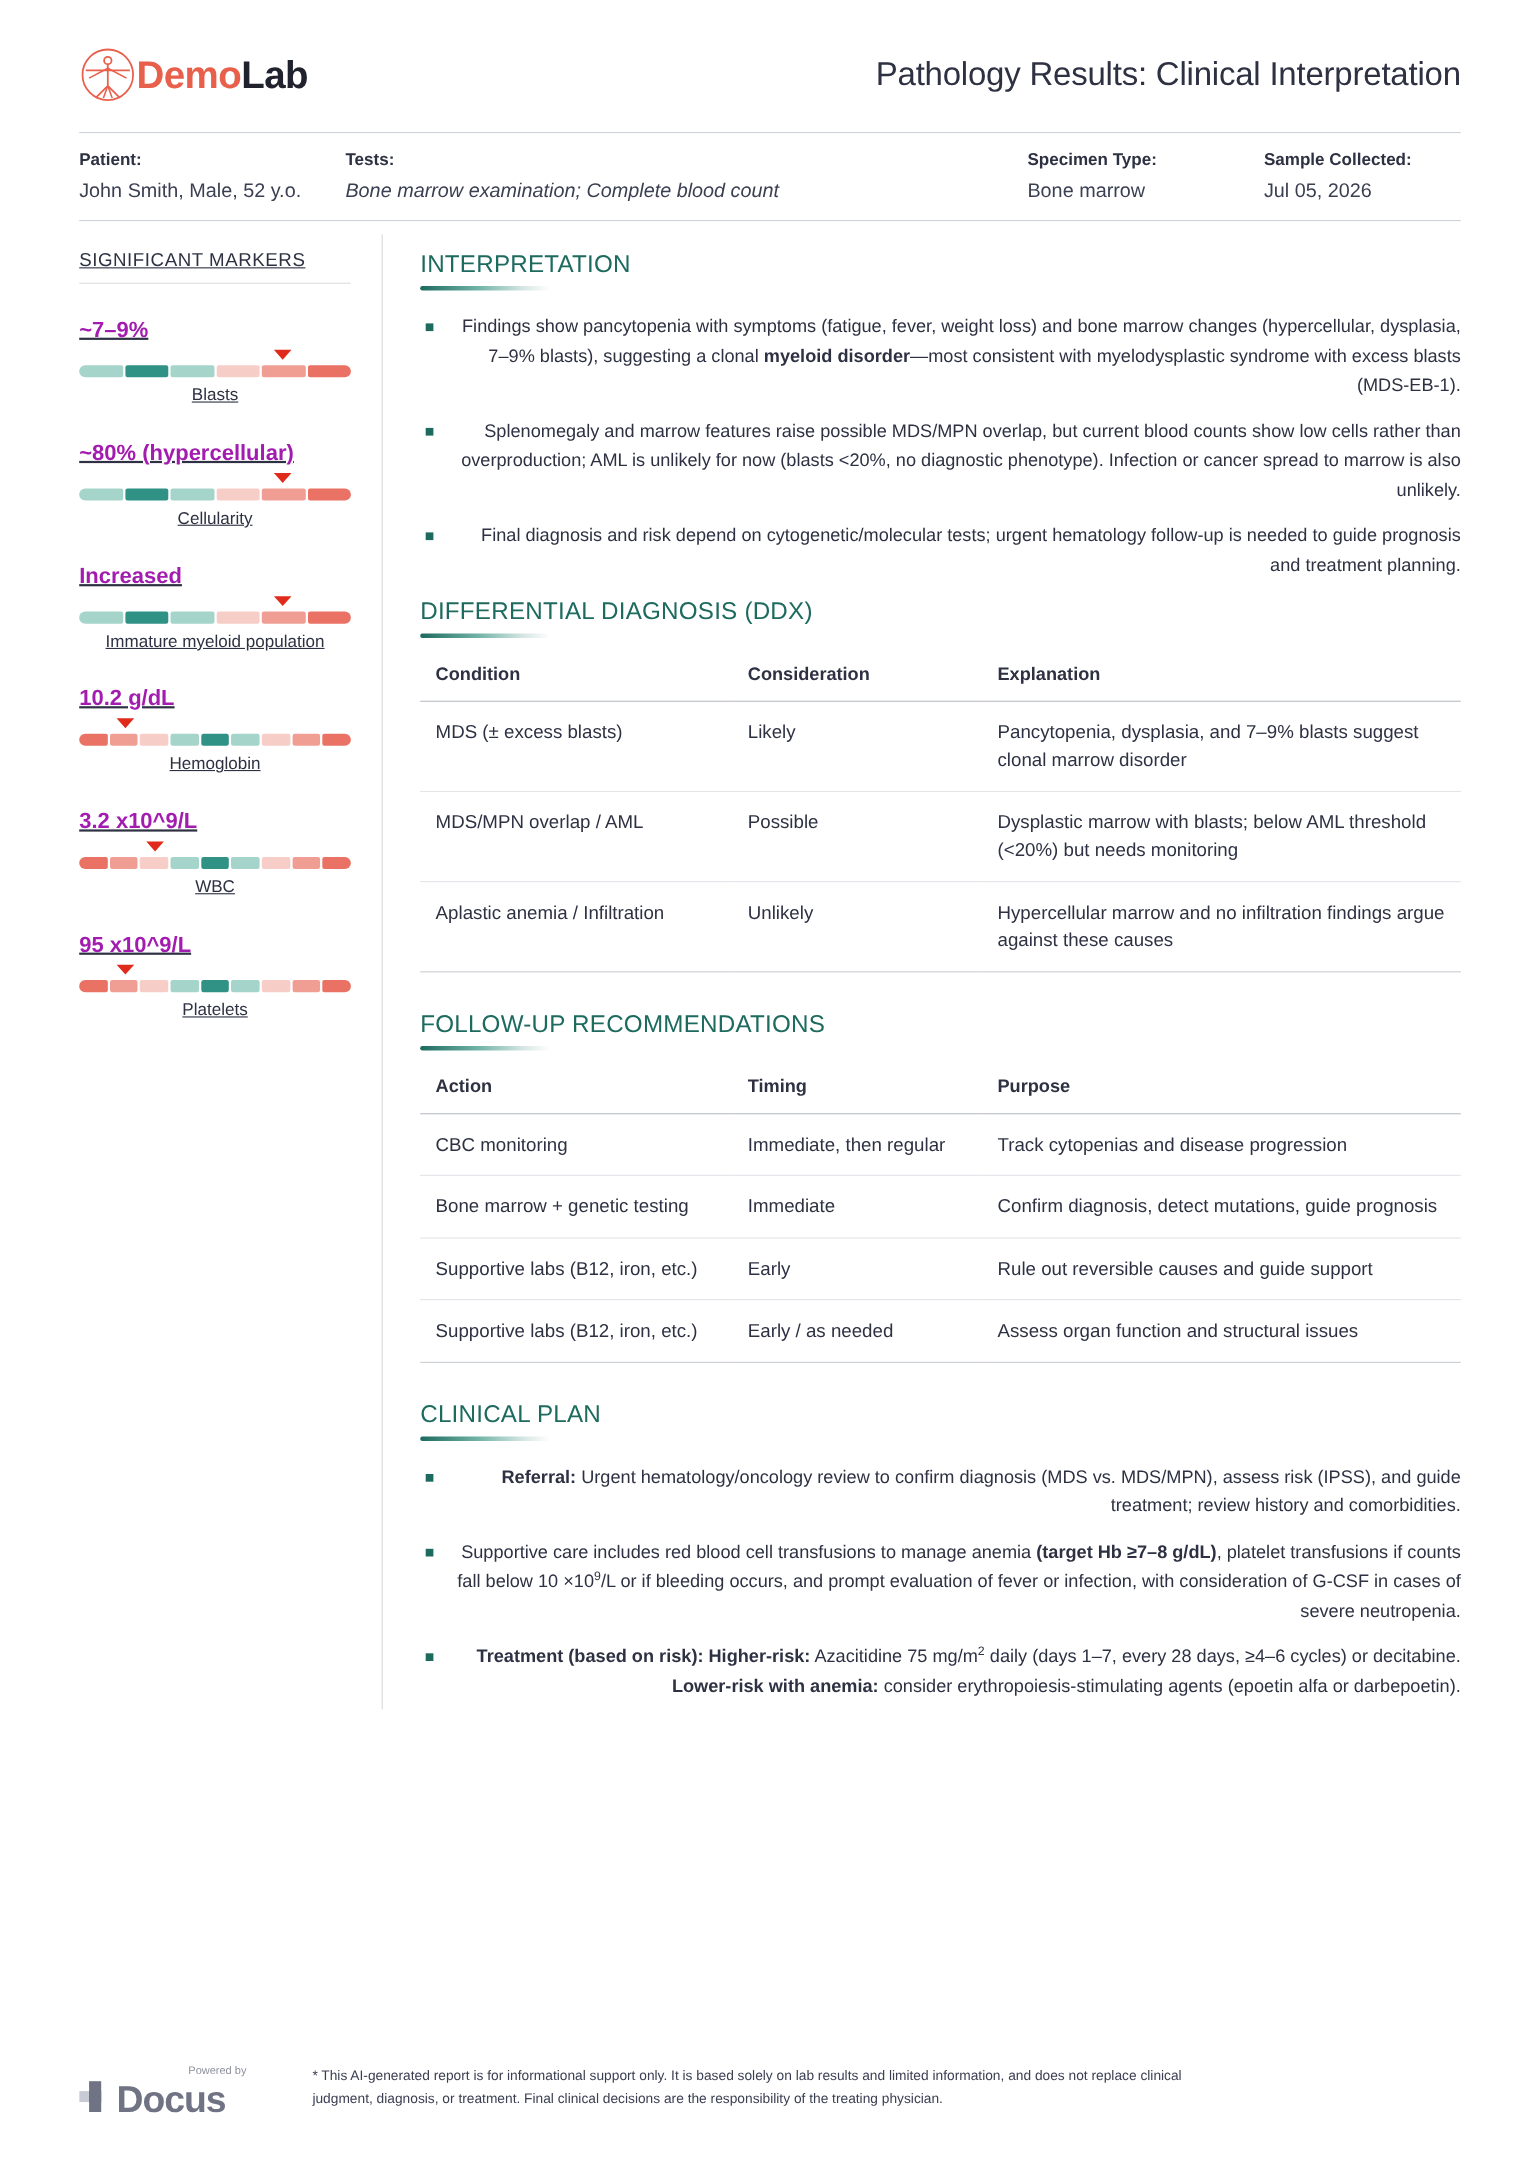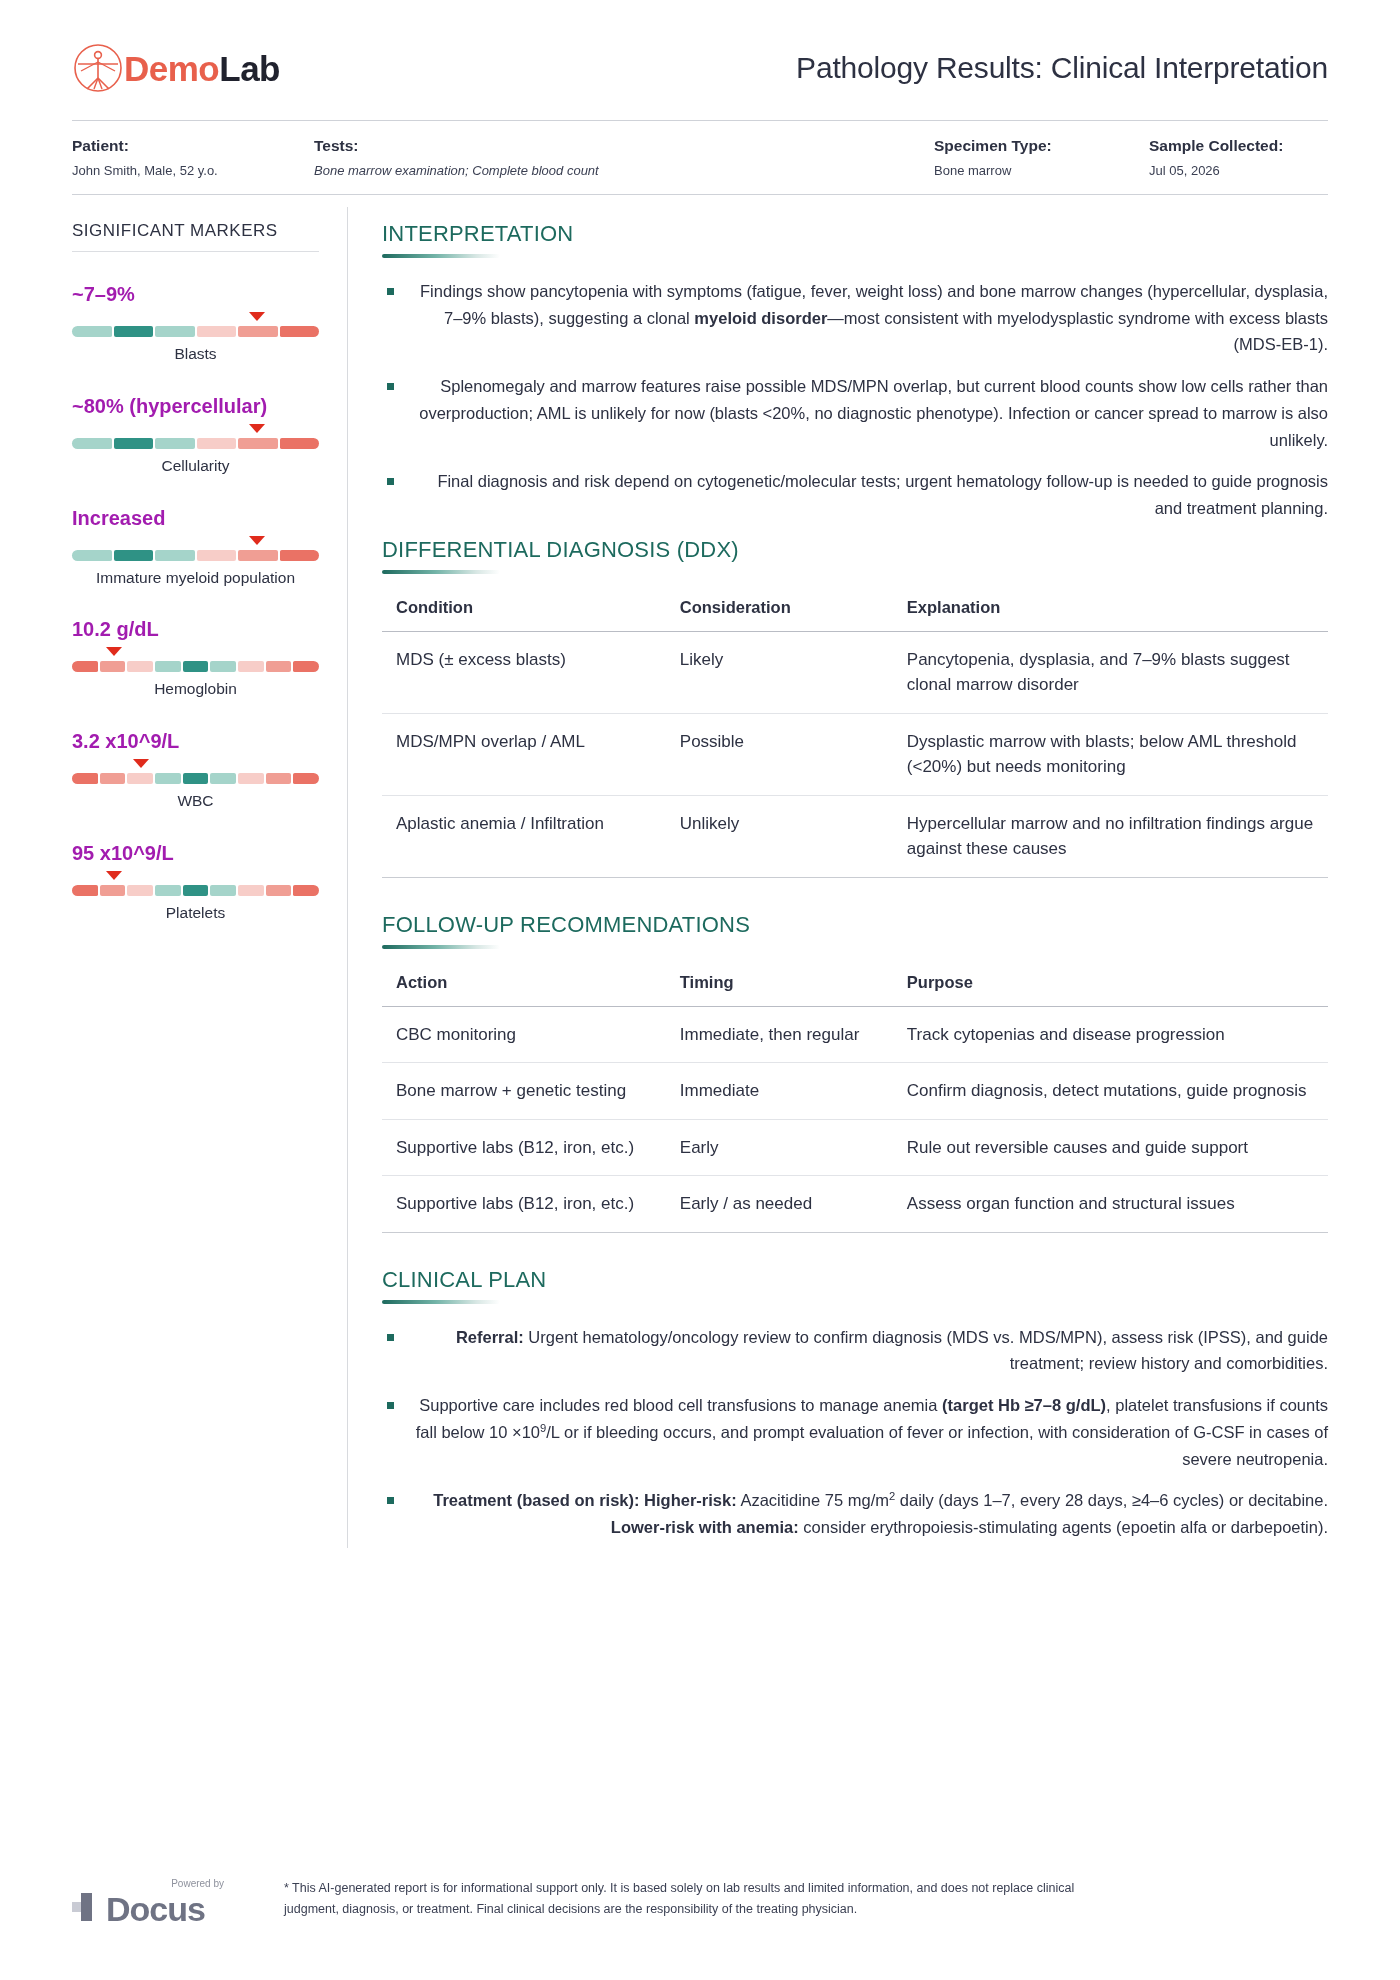--- a/index.html
+++ b/index.html
@@ -55,7 +55,7 @@
     color: #2d3142;
     margin-bottom: 8px;
   }
-  .meta-value { font-size: 13px; color: #3a3f52; }
+  .meta-value { font-size: 18px; color: #3a3f52; }
   .meta-value.italic { font-style: italic; }
 
   

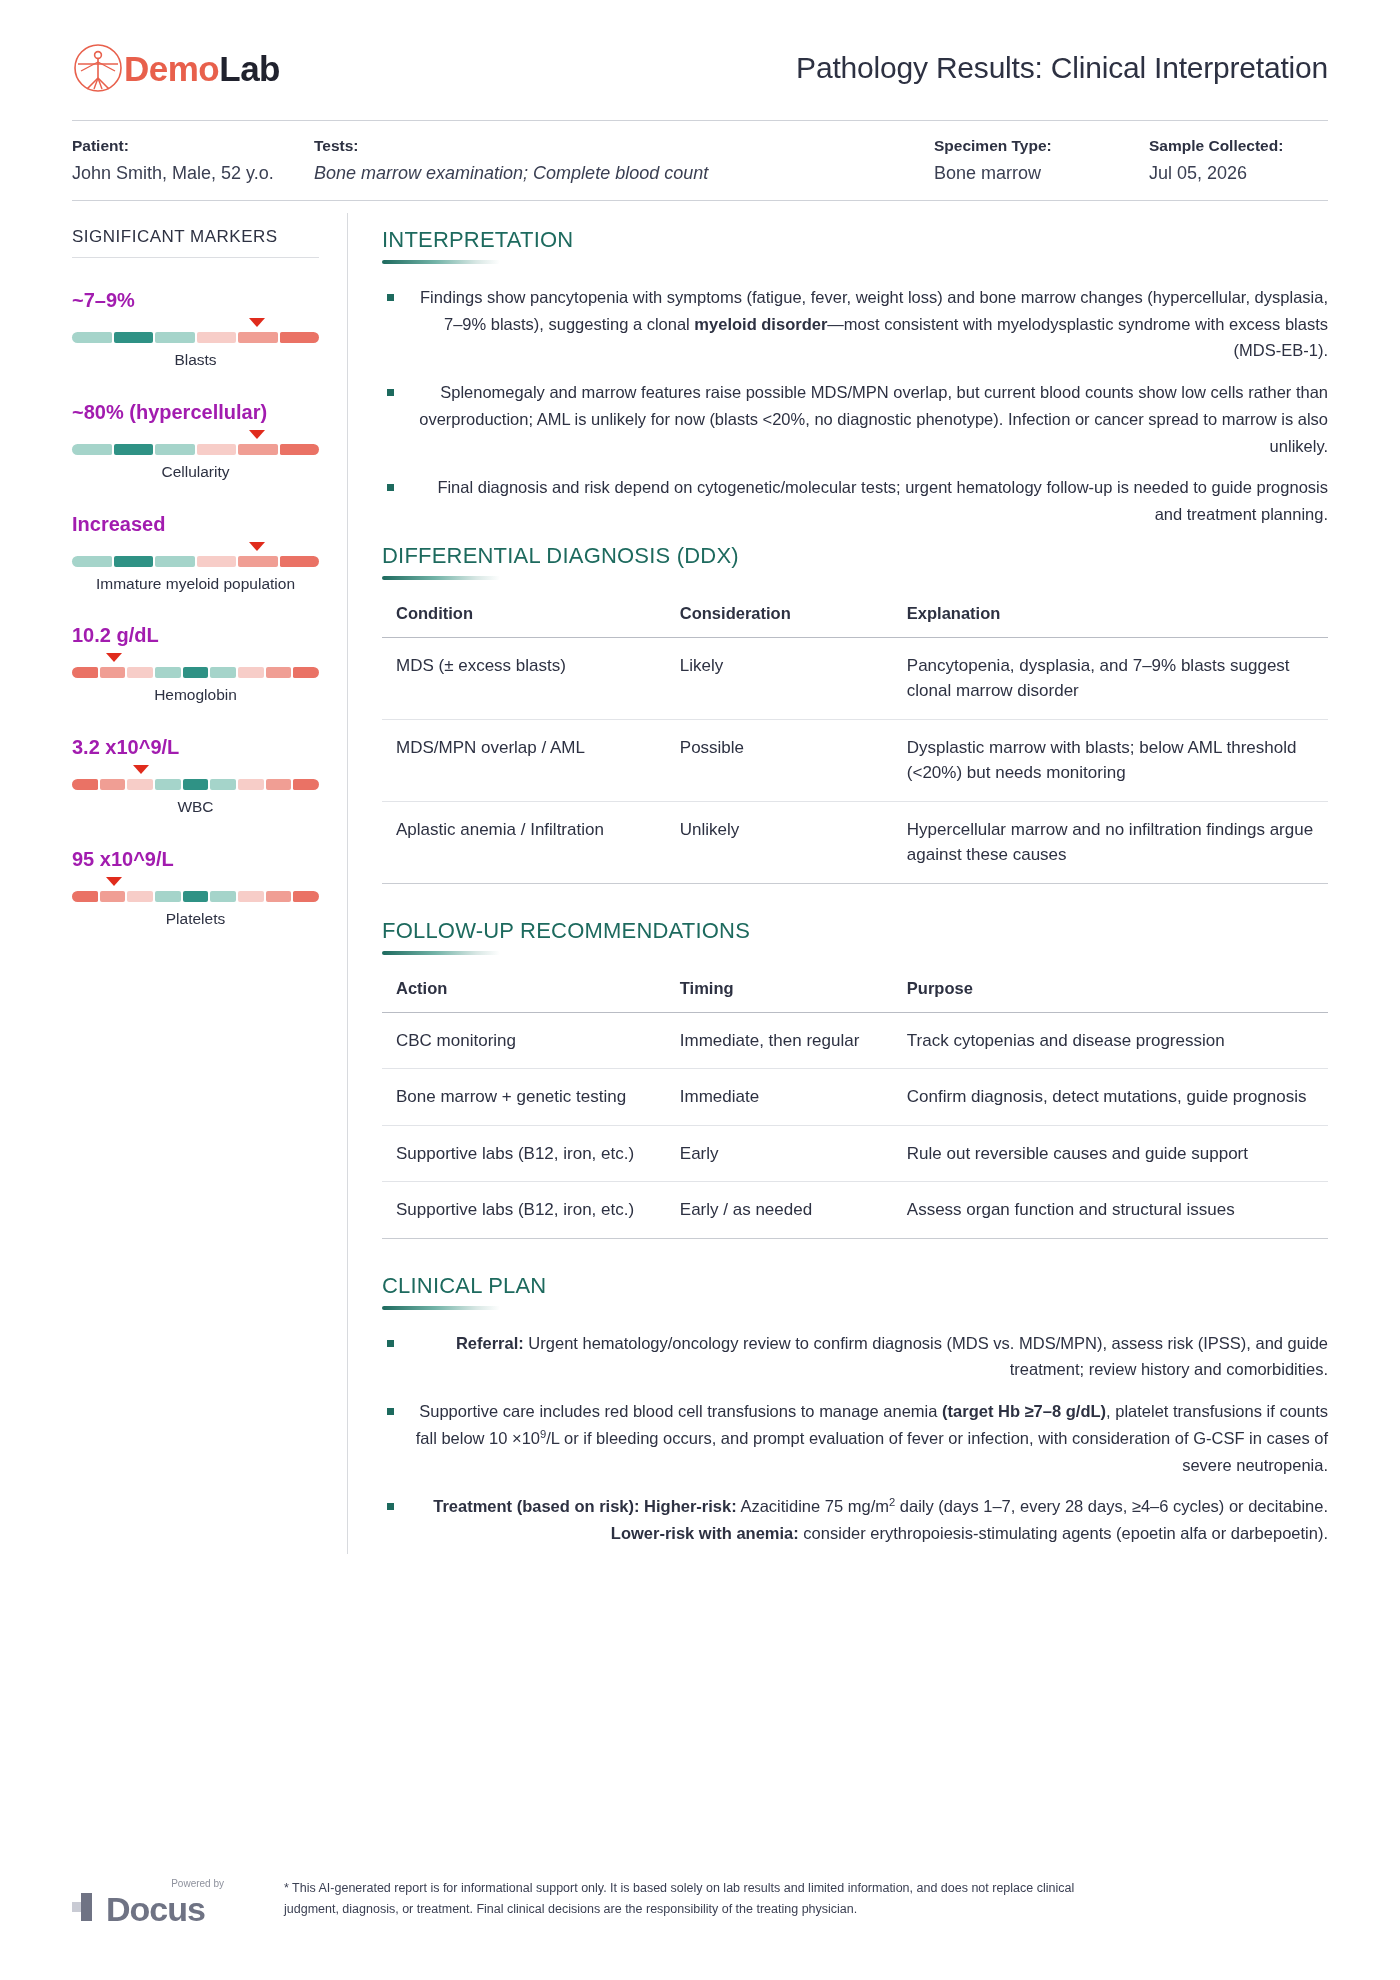--- a/index.html
+++ b/index.html
@@ -65,6 +65,7 @@
     flex: none;
     padding-top: 26px;
     padding-right: 28px;
+    text-decoration: underline;
   }
   .divider-v {
     width: 1px;

